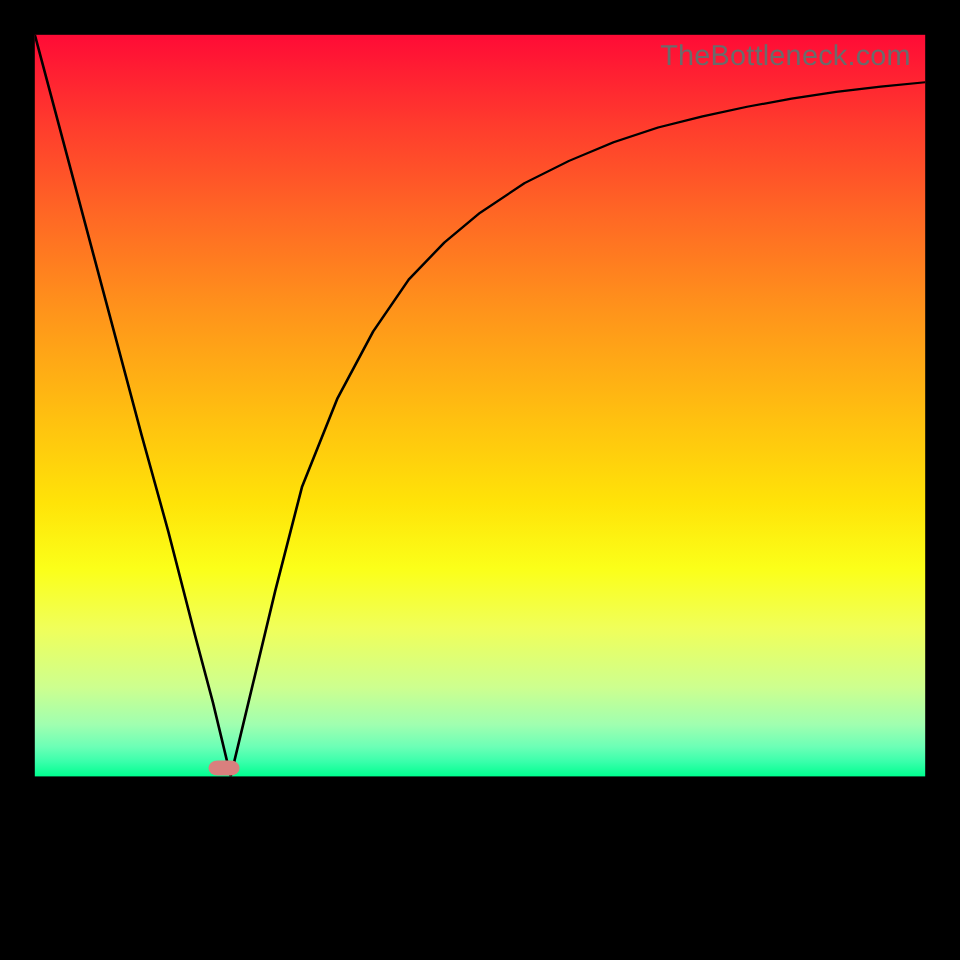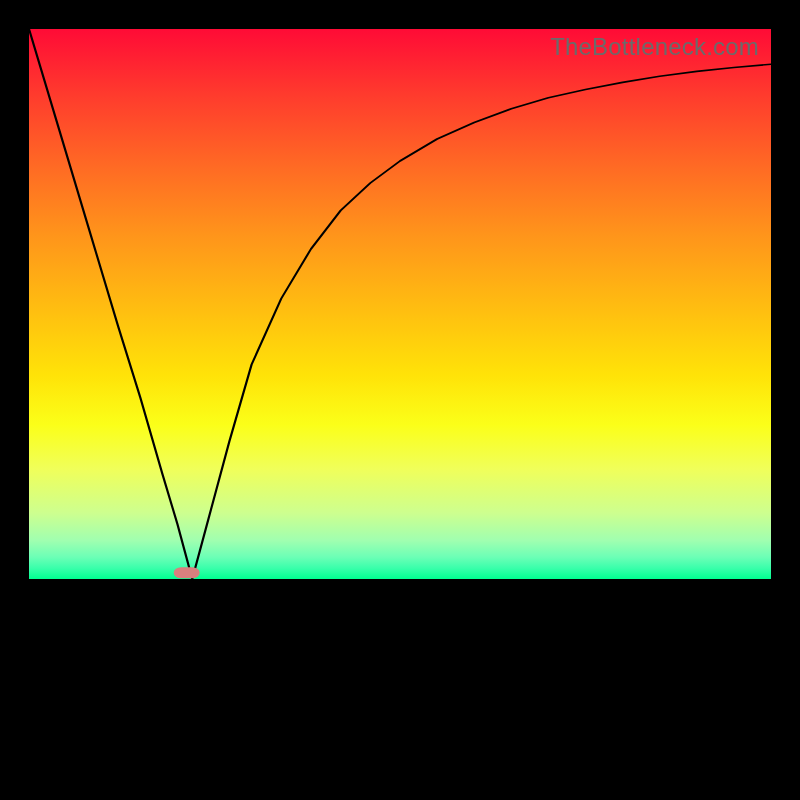--- a/index.html
+++ b/index.html
@@ -22,7 +22,7 @@
     left: 29px;
     top: 29px;
     width: 742px;
-    height: 550px;
+    height: 618px;
     background: linear-gradient(to bottom,
       #ff0b36 0%,
       #ff3b2d 12%,

